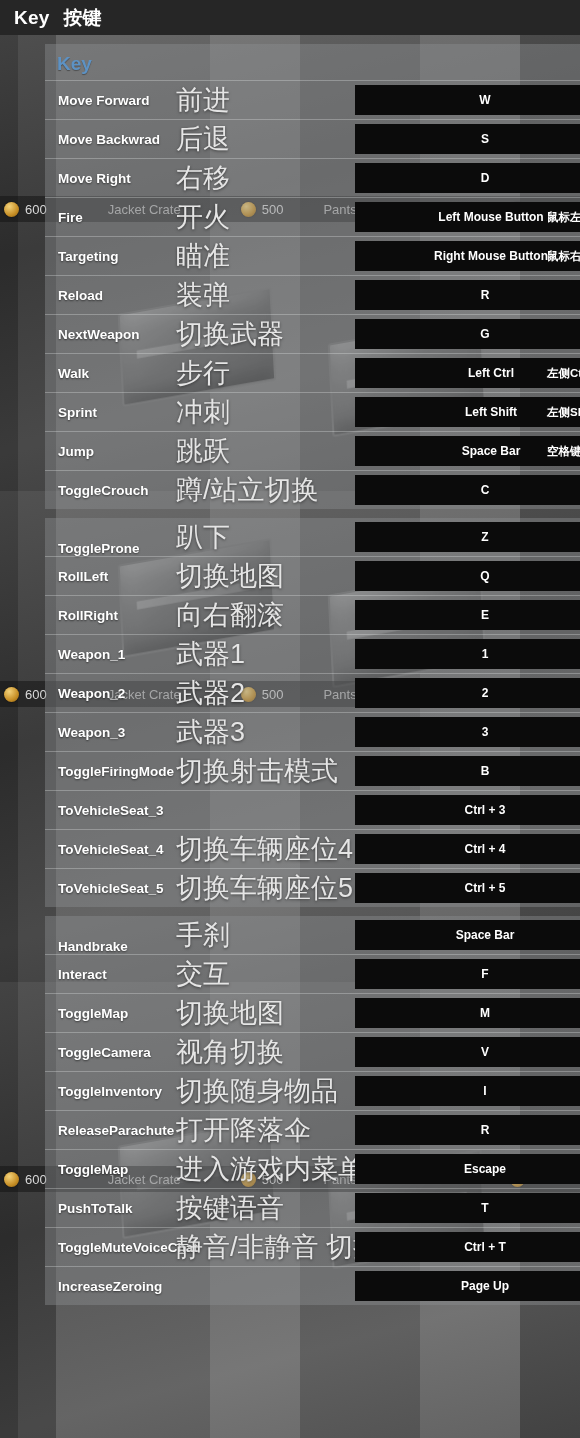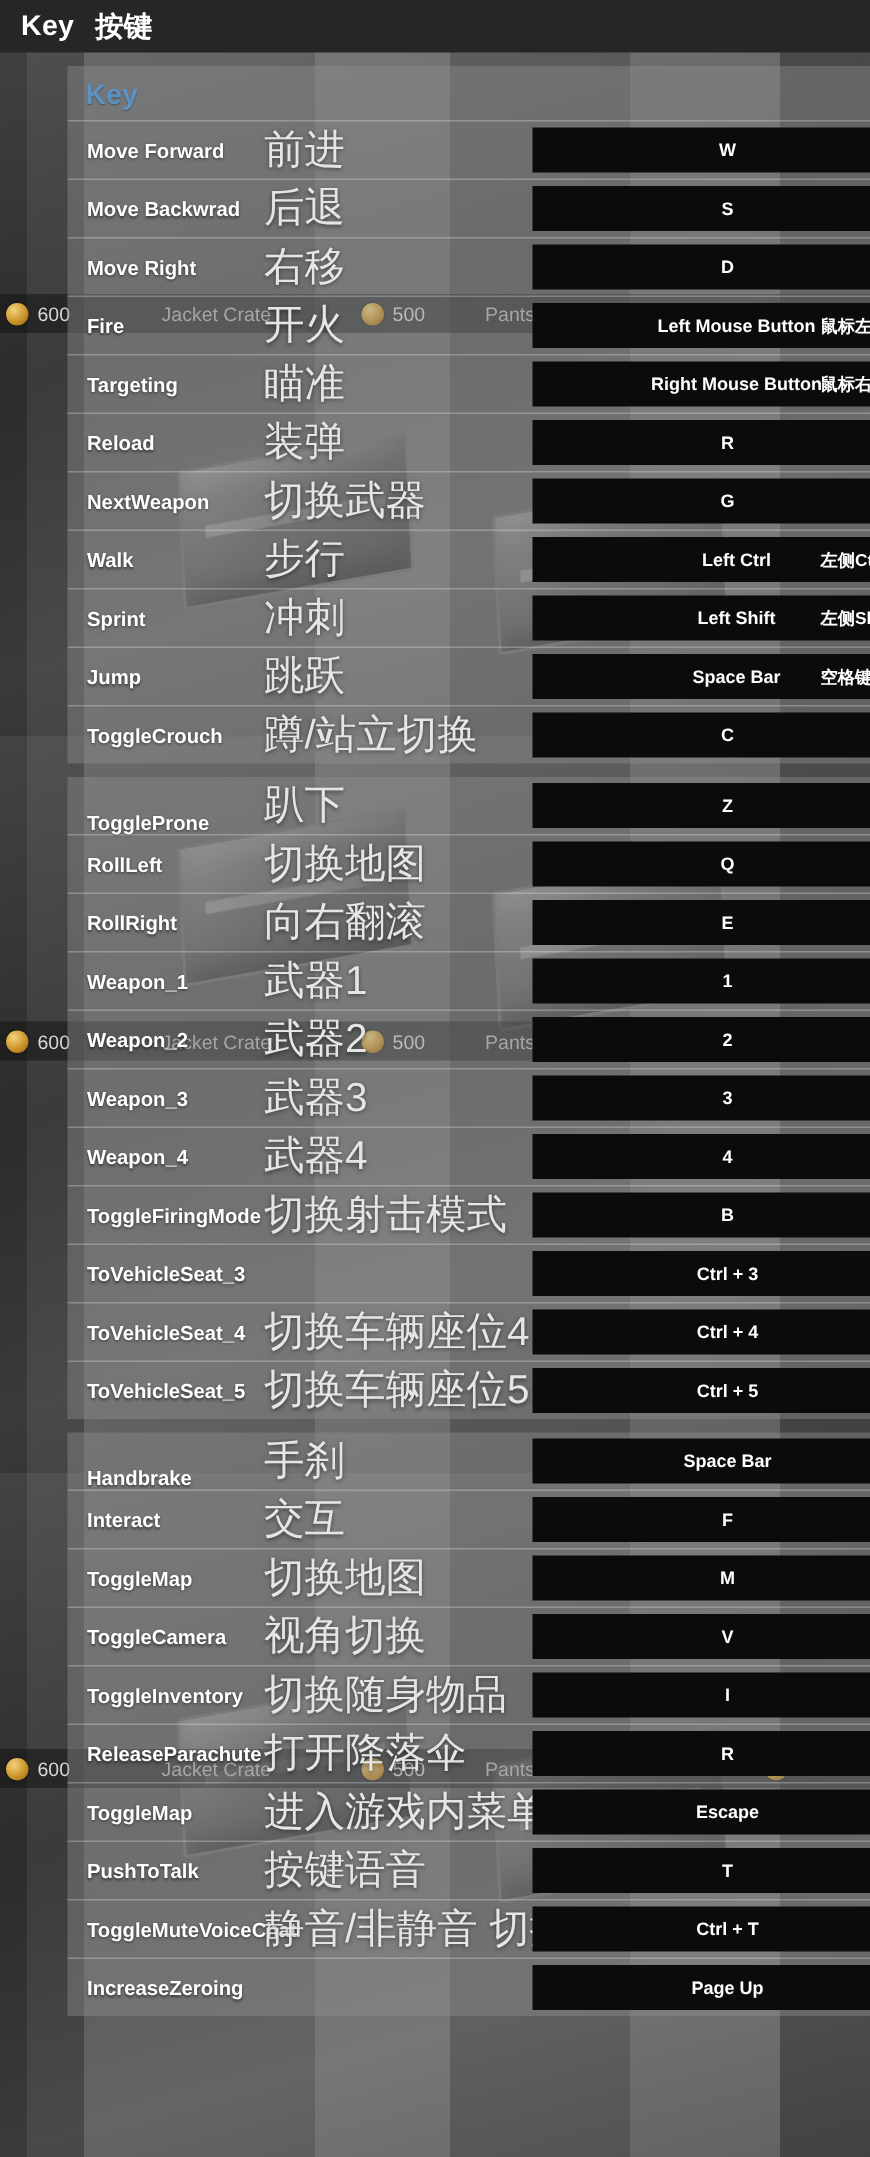--- a/index.html
+++ b/index.html
@@ -317,13 +317,6 @@
         </div>
       </div>
       <div class="row">
-        <div class="cmd">Weapon_4</div>
-        <div class="cn">武器4</div>
-        <div class="keybtn">
-          <span class="k-en">4</span>
-        </div>
-      </div>
-      <div class="row">
         <div class="cmd">ToggleFiringMode</div>
         <div class="cn">切换射击模式</div>
         <div class="keybtn">

